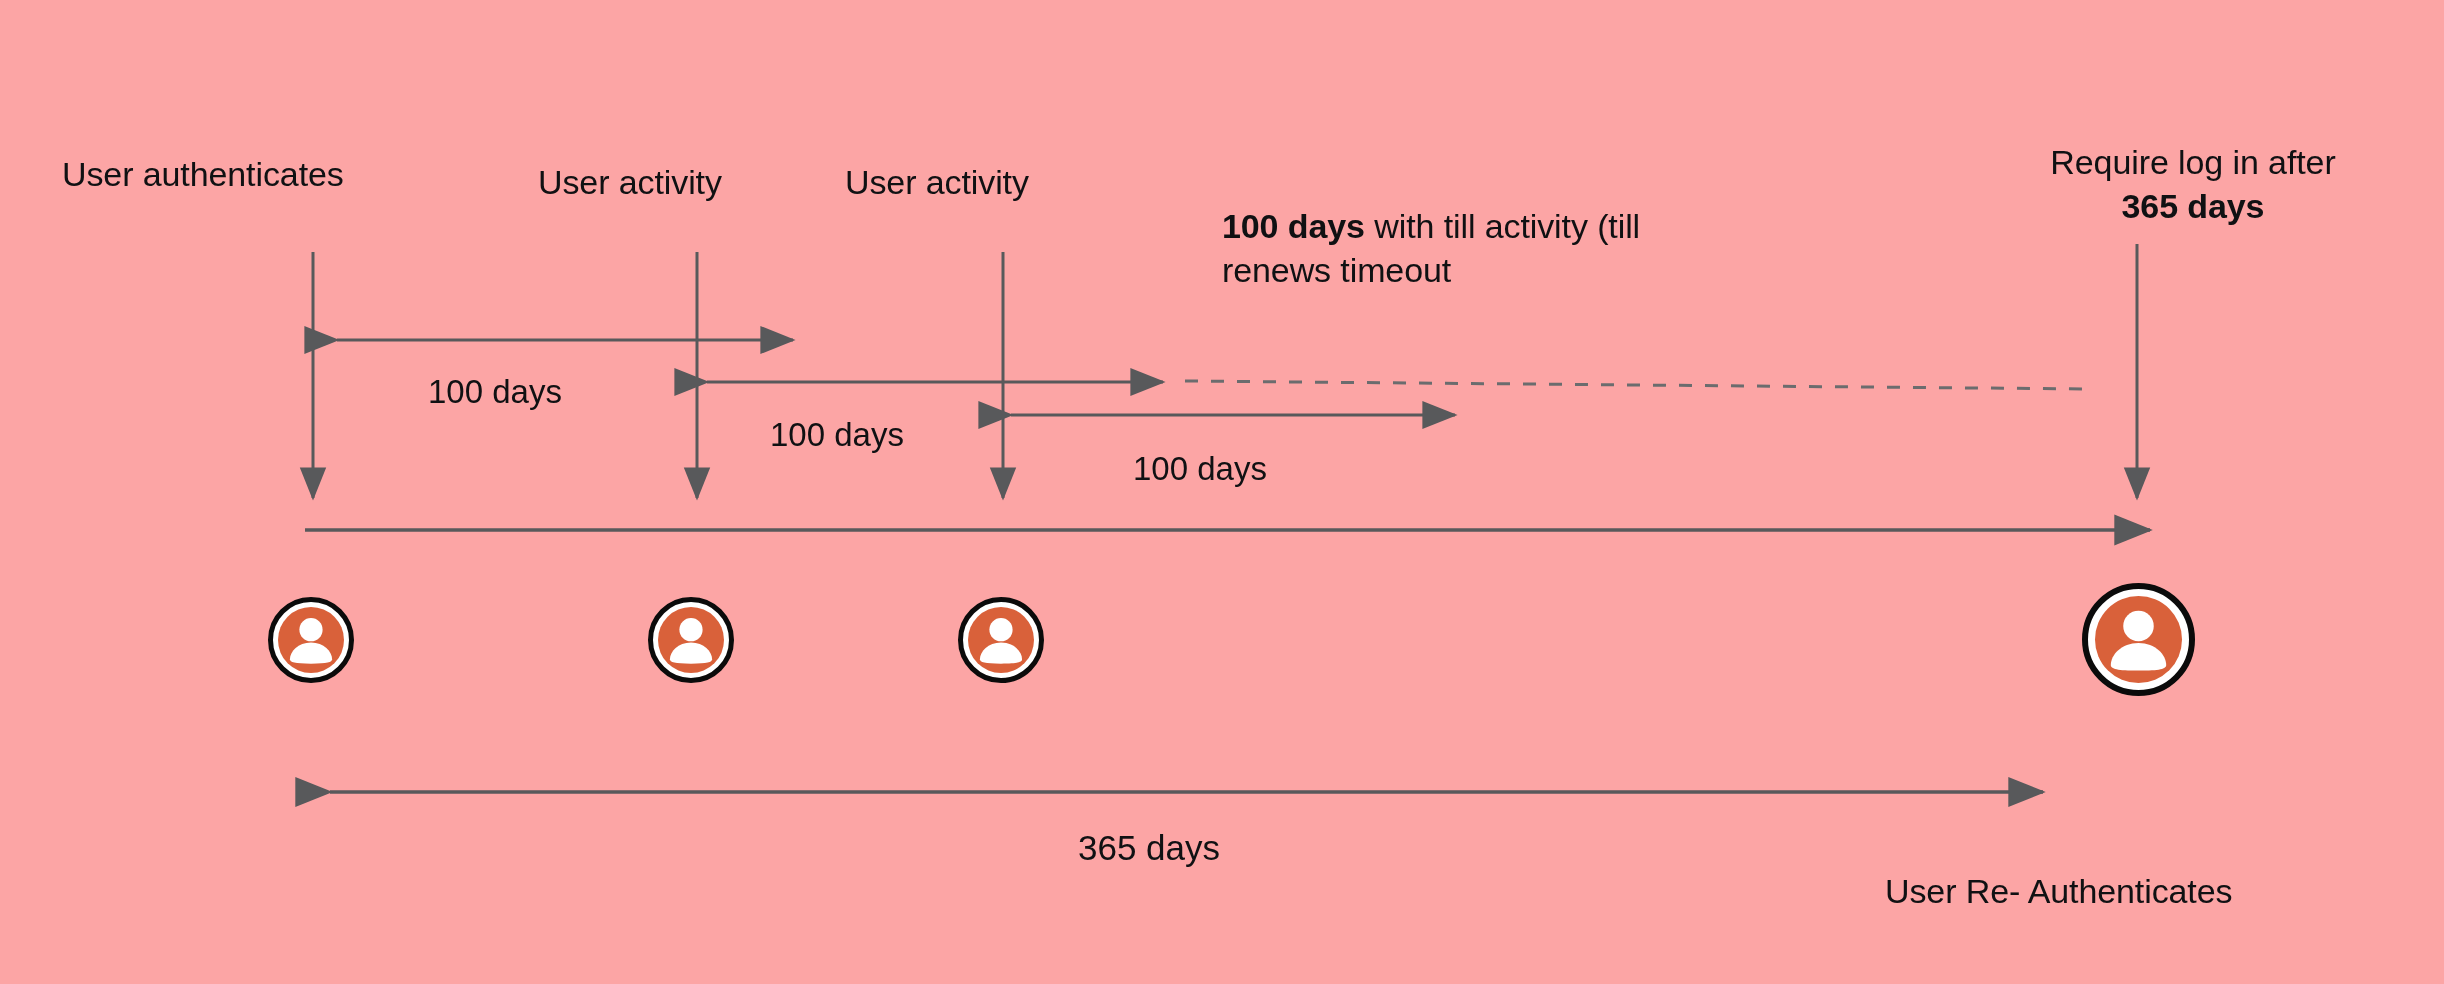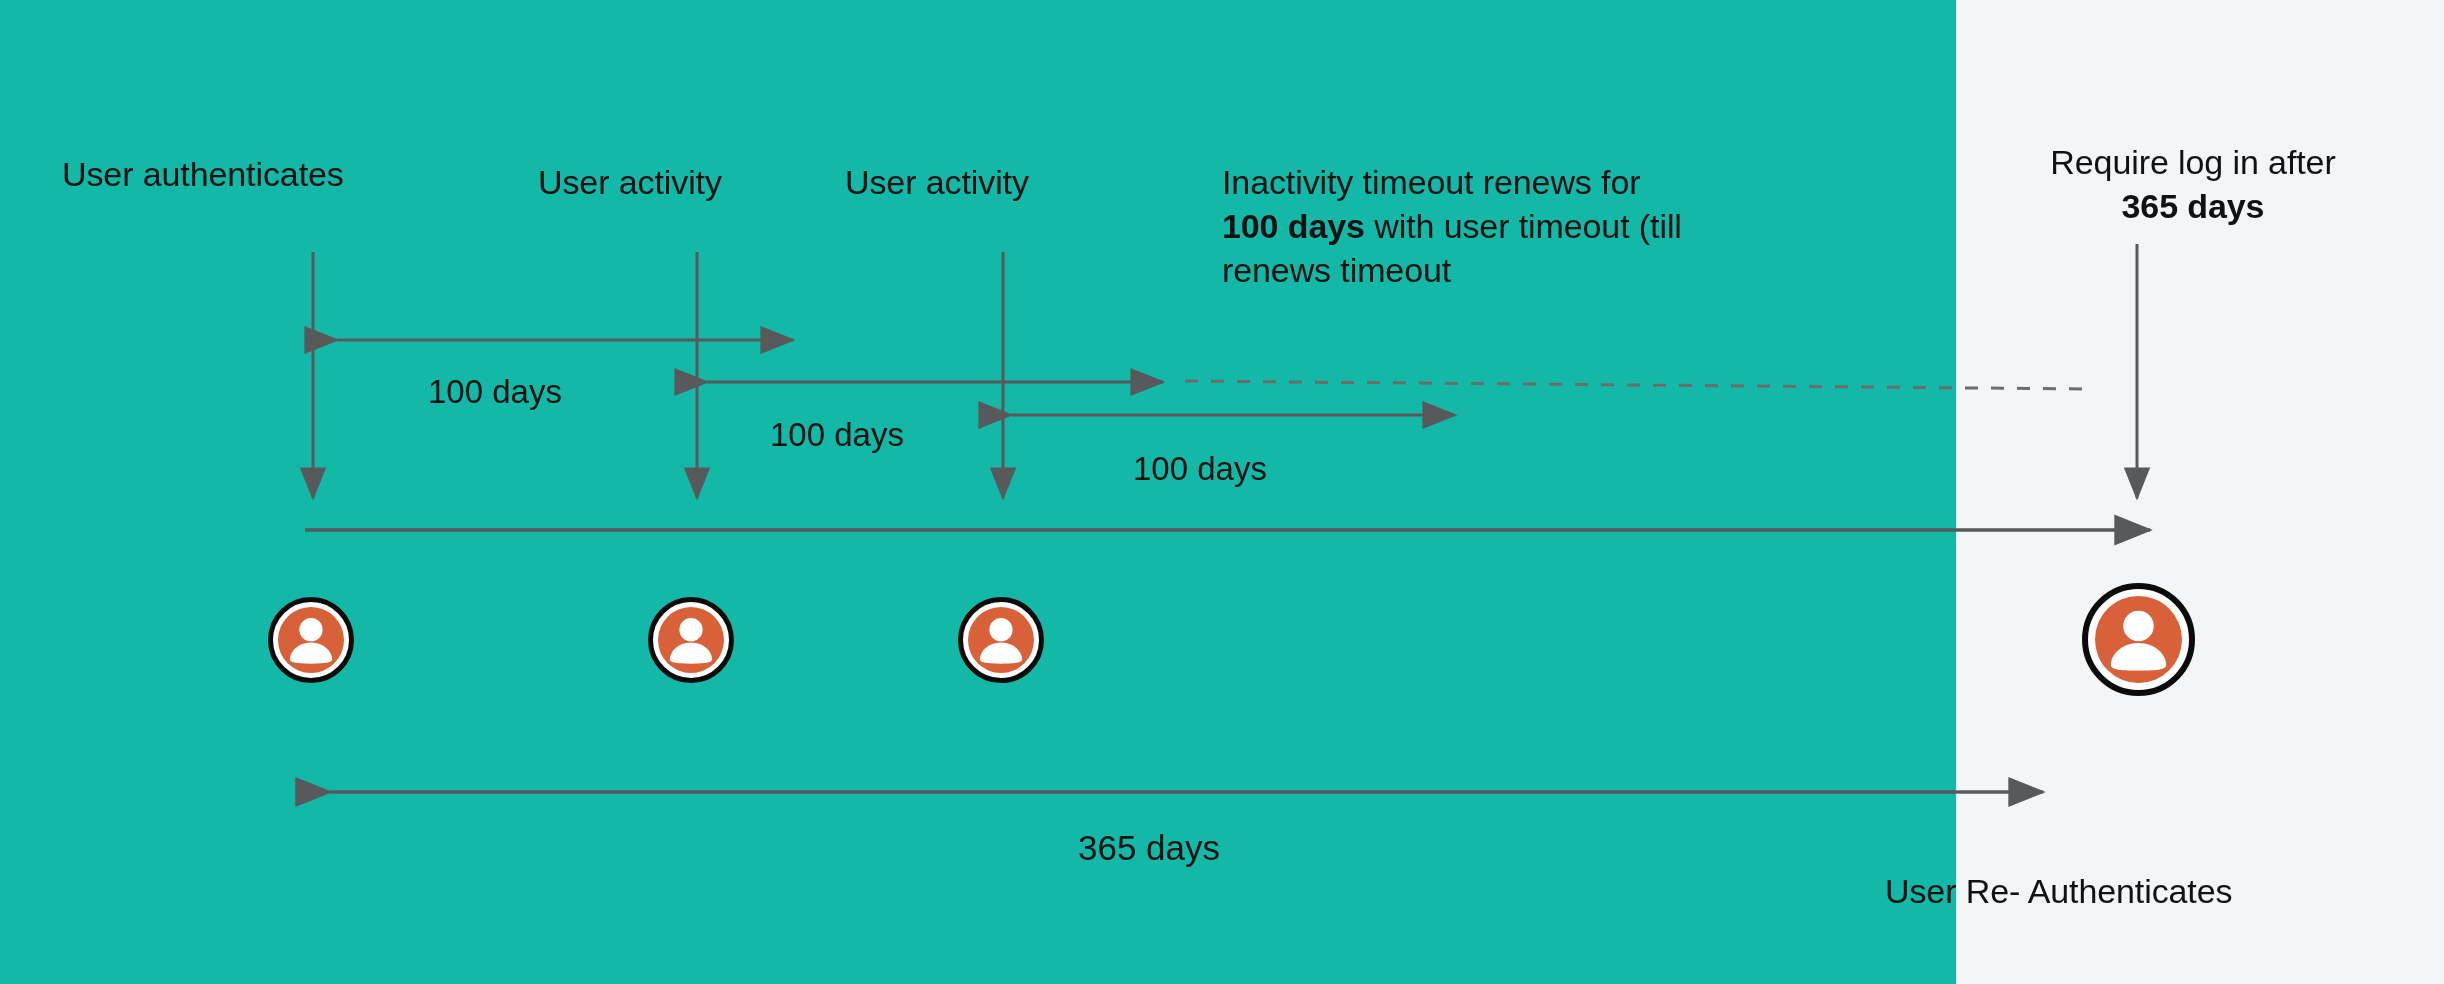--- a/index.html
+++ b/index.html
@@ -9,7 +9,7 @@
     font-family:"Liberation Sans", sans-serif;
     overflow:hidden;
   }
-  #stage { position:relative; width:1956px; height:984px; background:#14b8a6; }
+  #stage { position:relative; width:2444px; height:984px; background:#fca5a5; }
 
   svg.layer { position:absolute; left:0; top:0; width:2444px; height:984px; pointer-events:none; }
 

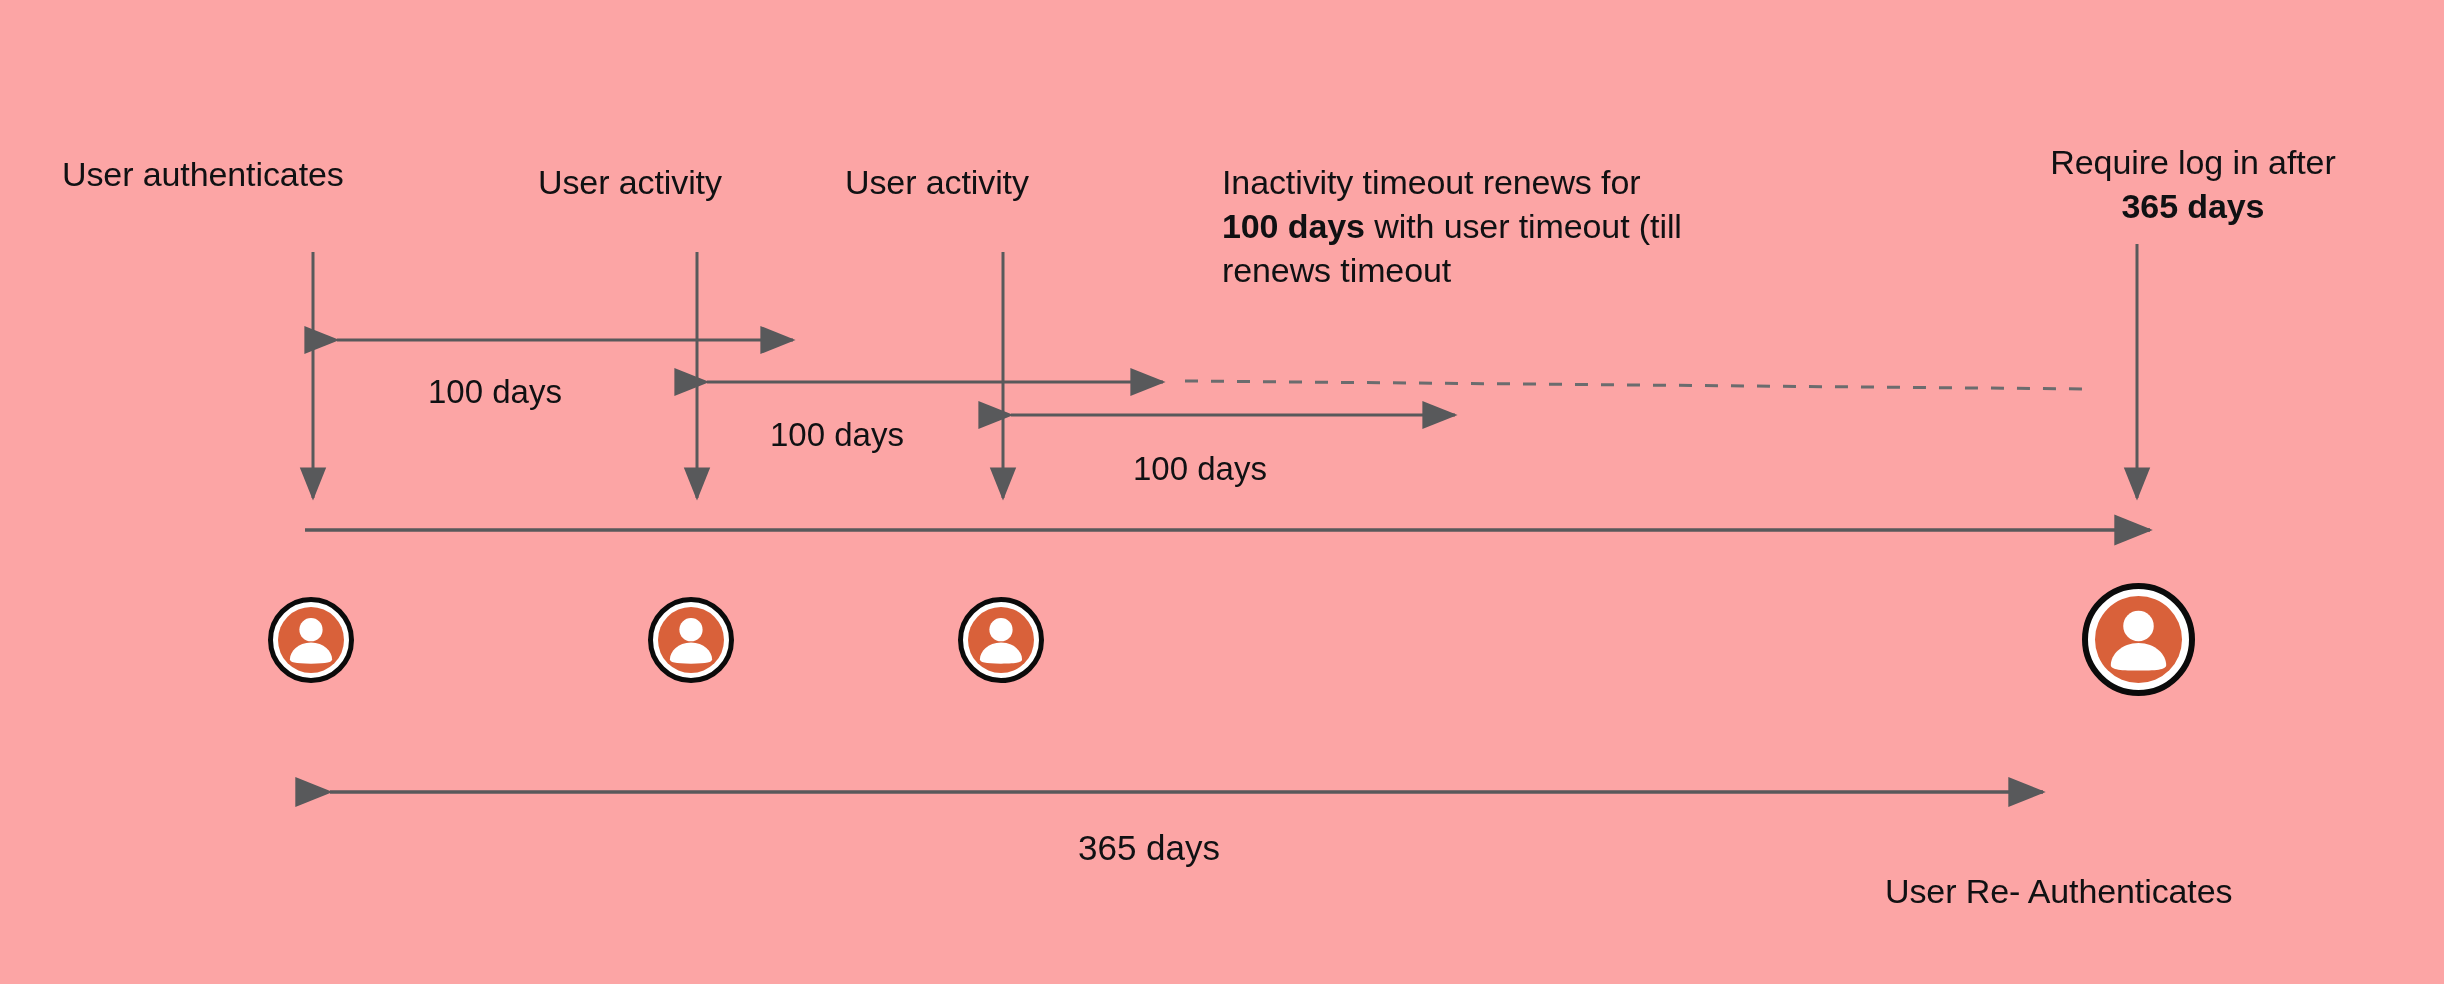--- a/index.html
+++ b/index.html
@@ -109,7 +109,7 @@
   <div class="lbl" style="left:845px; top:160px;">User activity</div>
 
   <div class="lbl wrap" style="left:1222px; top:160px; width:640px;">
-    <span>Inactivity timeout renews for</span><br>
+    <br>
     <b>100 days</b><span> with user timeout (till</span><br>
     <span>renews timeout</span>
   </div>

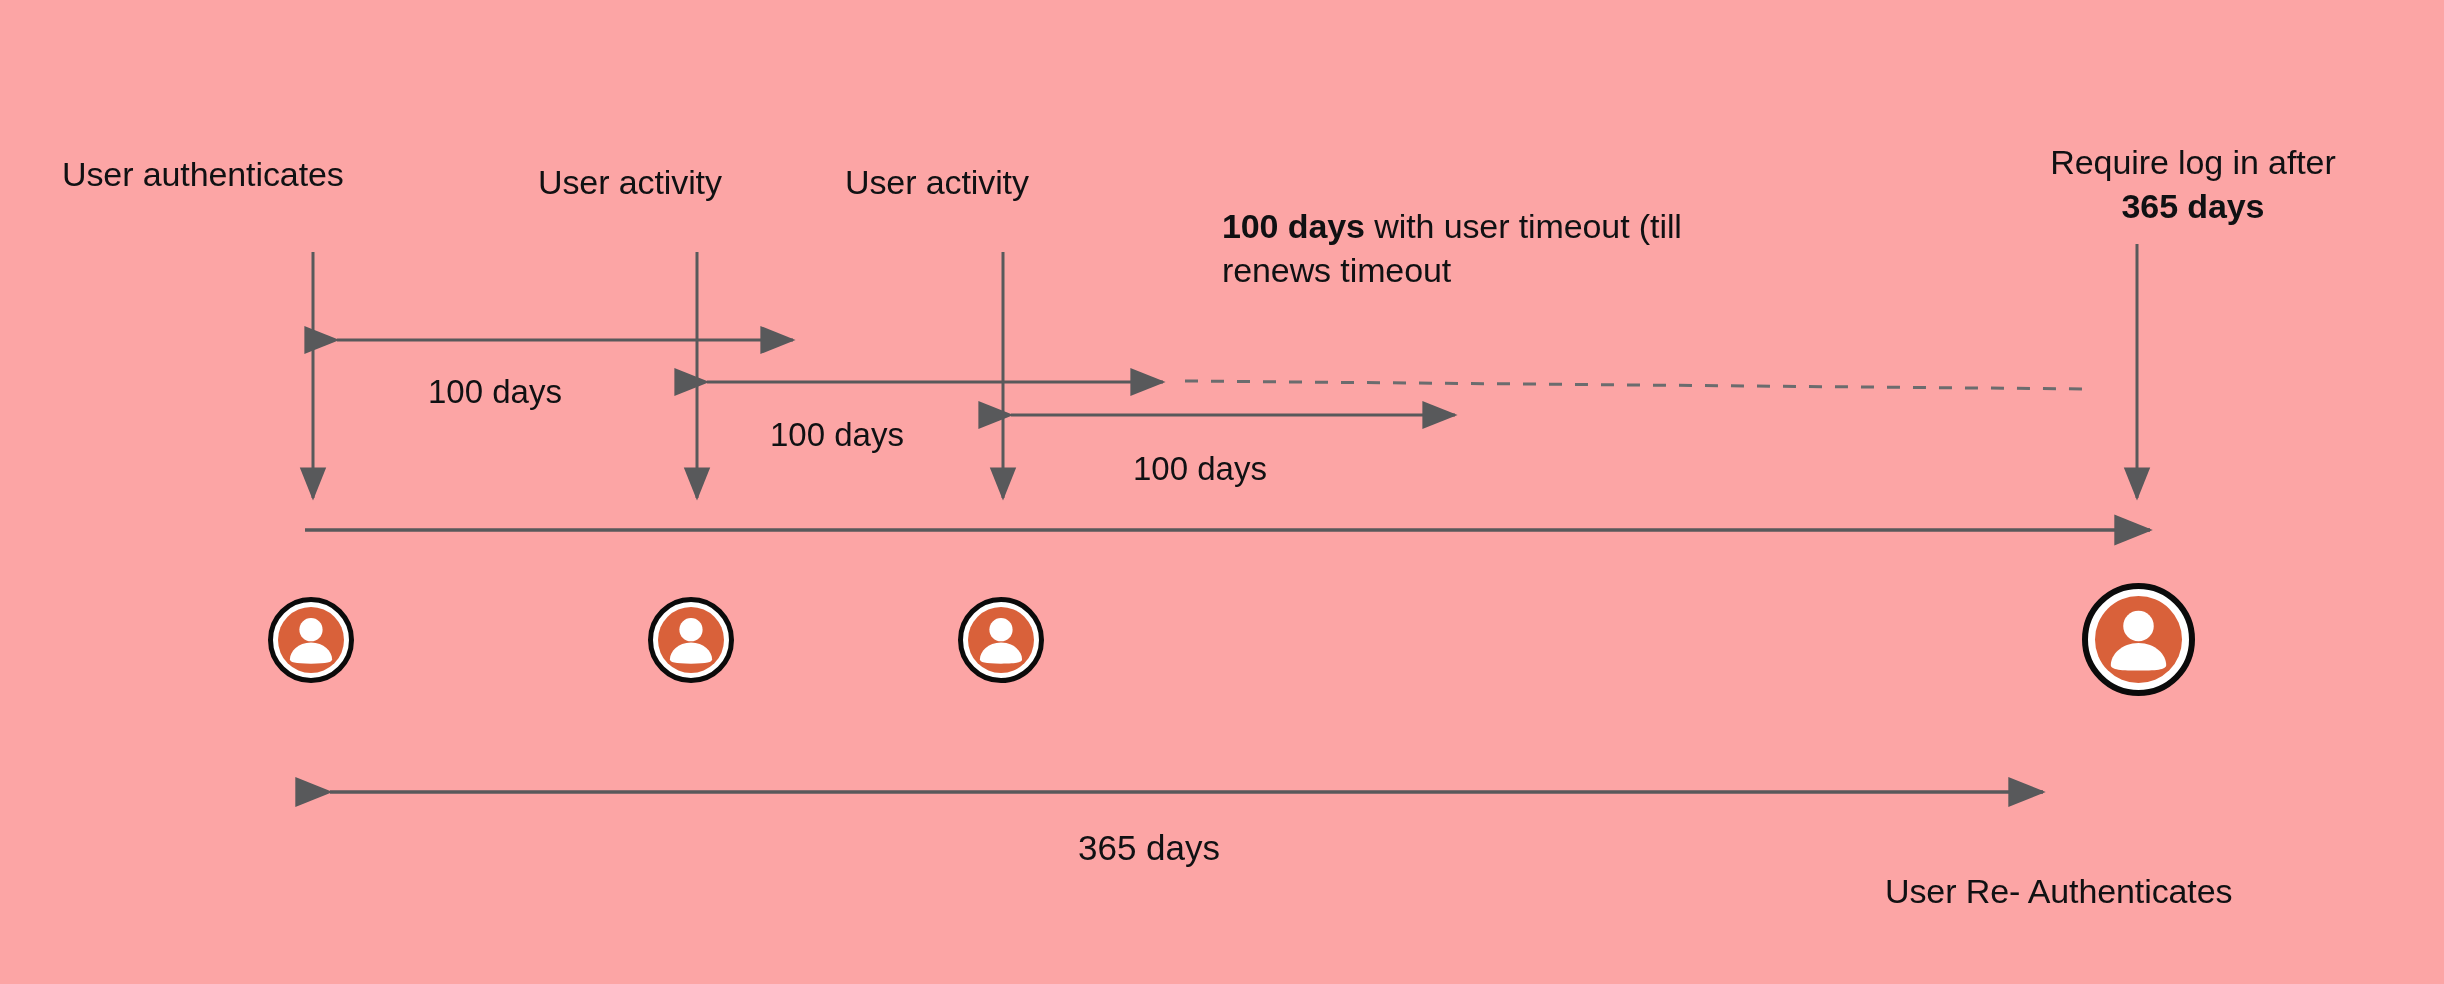--- a/index.html
+++ b/index.html
@@ -110,7 +110,7 @@
 
   <div class="lbl wrap" style="left:1222px; top:160px; width:640px;">
     <br>
-    <b>100 days</b><span> with user timeout (till</span><br>
+    <b>100 days</b><span> with till activity (till</span><br>
     <span>renews timeout</span>
   </div>
 

